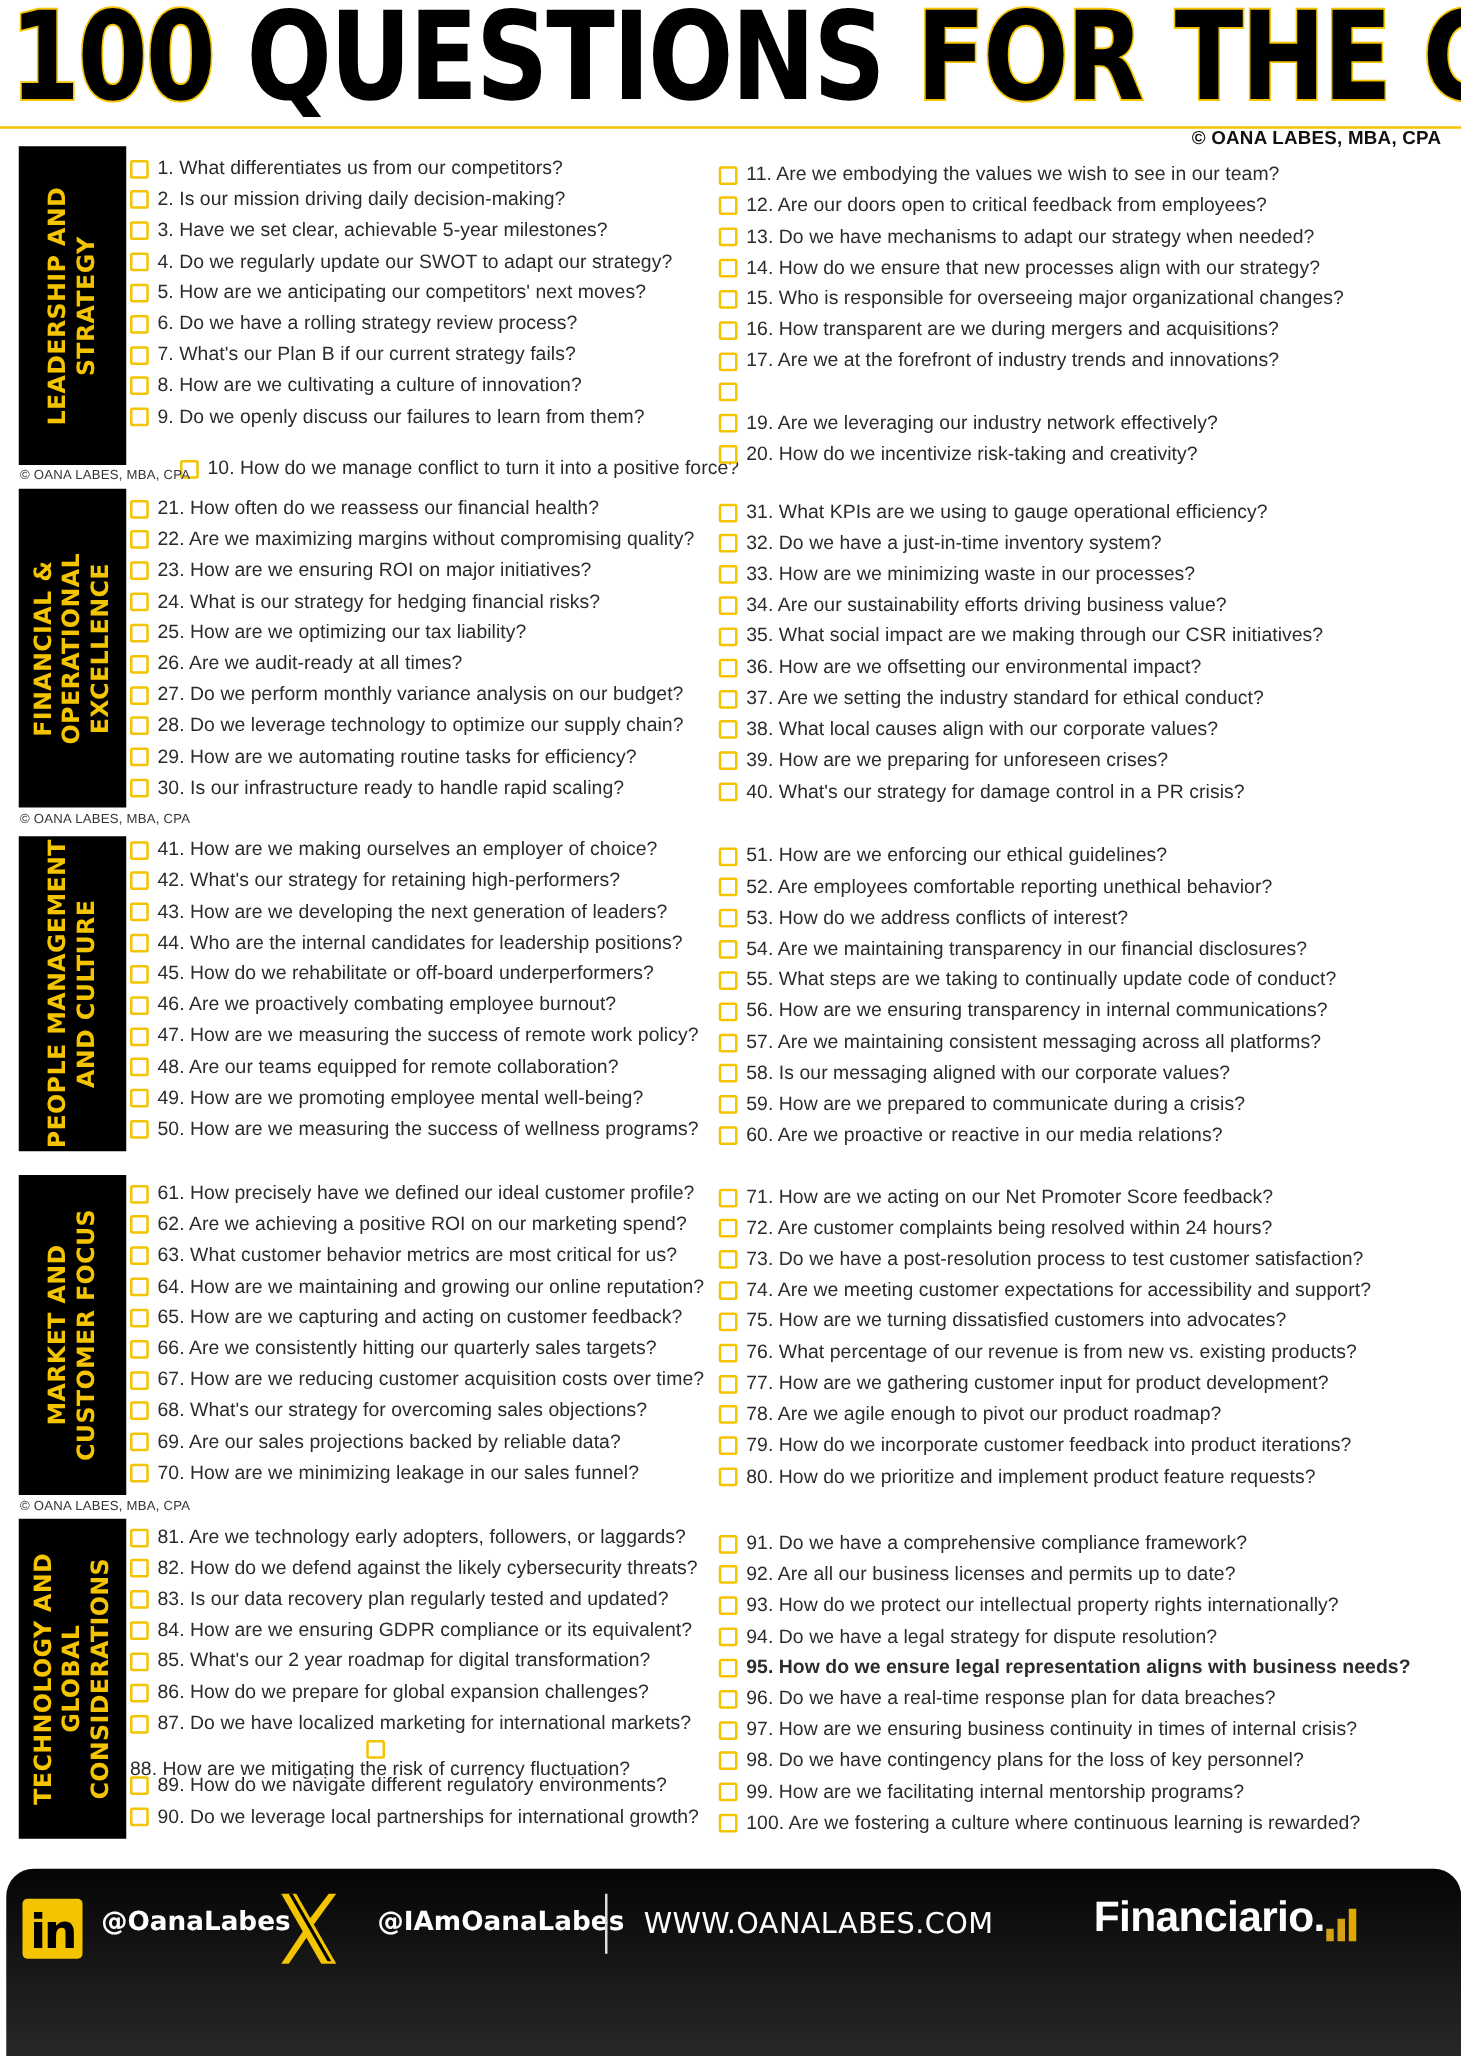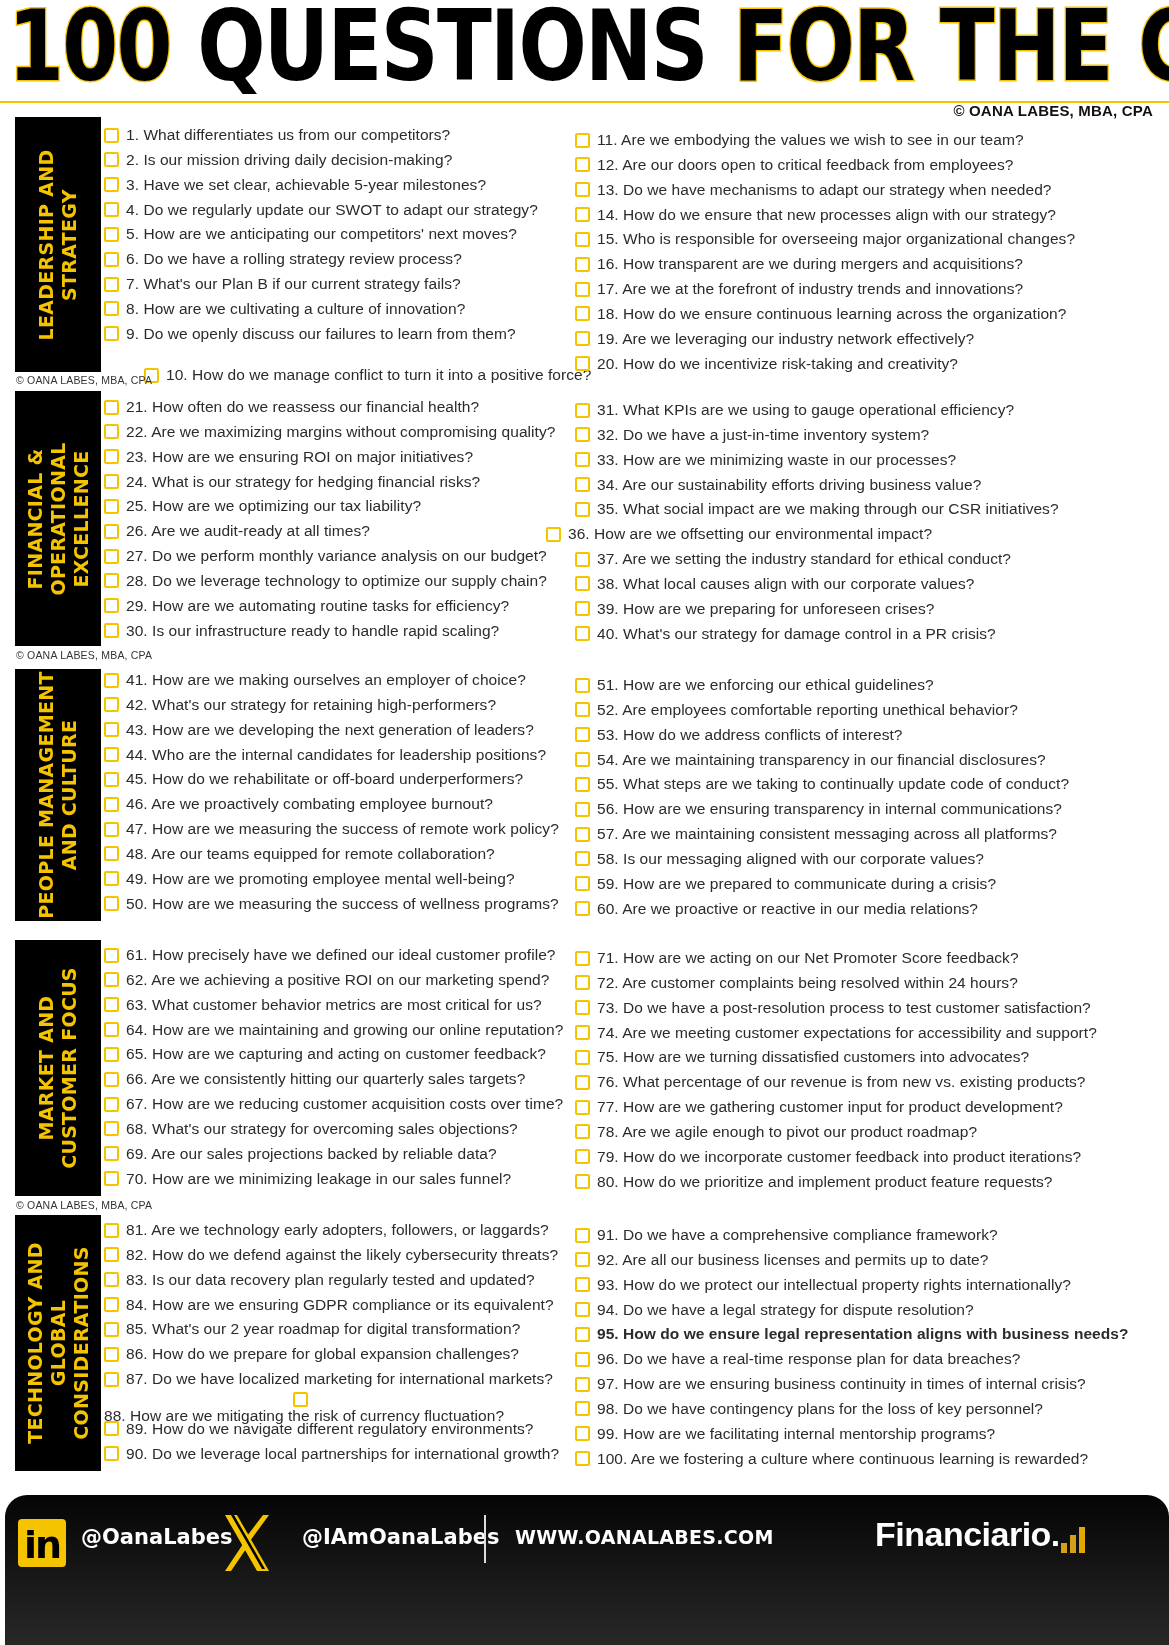--- a/index.html
+++ b/index.html
@@ -111,7 +111,6 @@
     </div>
     <div class="item" style="left: 575px; top: 301.95px;">
       <span class="cb"></span>
-      <span class="q">18. How do we ensure continuous learning across the organization?</span>
     </div>
     <div class="item" style="left: 575px; top: 326.8px;">
       <span class="cb"></span>

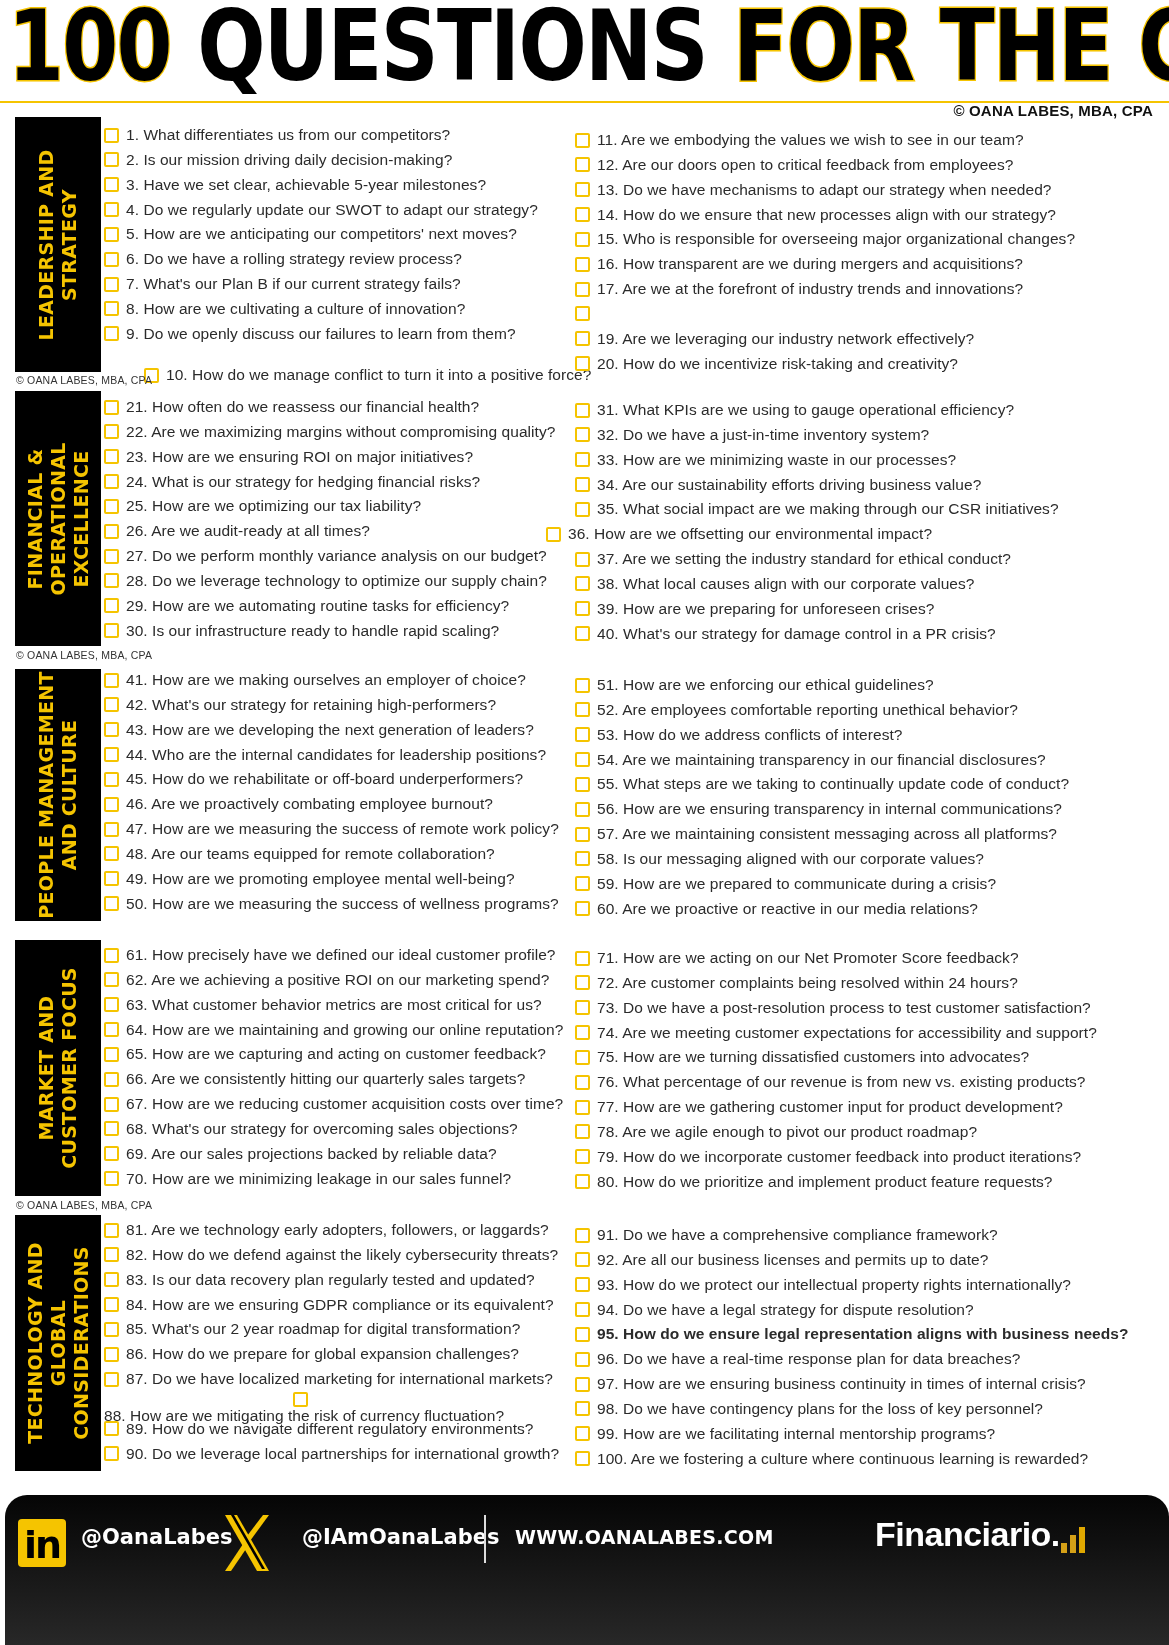--- a/index.html
+++ b/index.html
@@ -187,7 +187,7 @@
       <span class="cb"></span>
       <span class="q">35. What social impact are we making through our CSR initiatives?</span>
     </div>
-    <div class="item" style="left: 546px; top: 522.25px;">
+    <div class="item" style="left: 575px; top: 522.25px;">
       <span class="cb"></span>
       <span class="q">36. How are we offsetting our environmental impact?</span>
     </div>

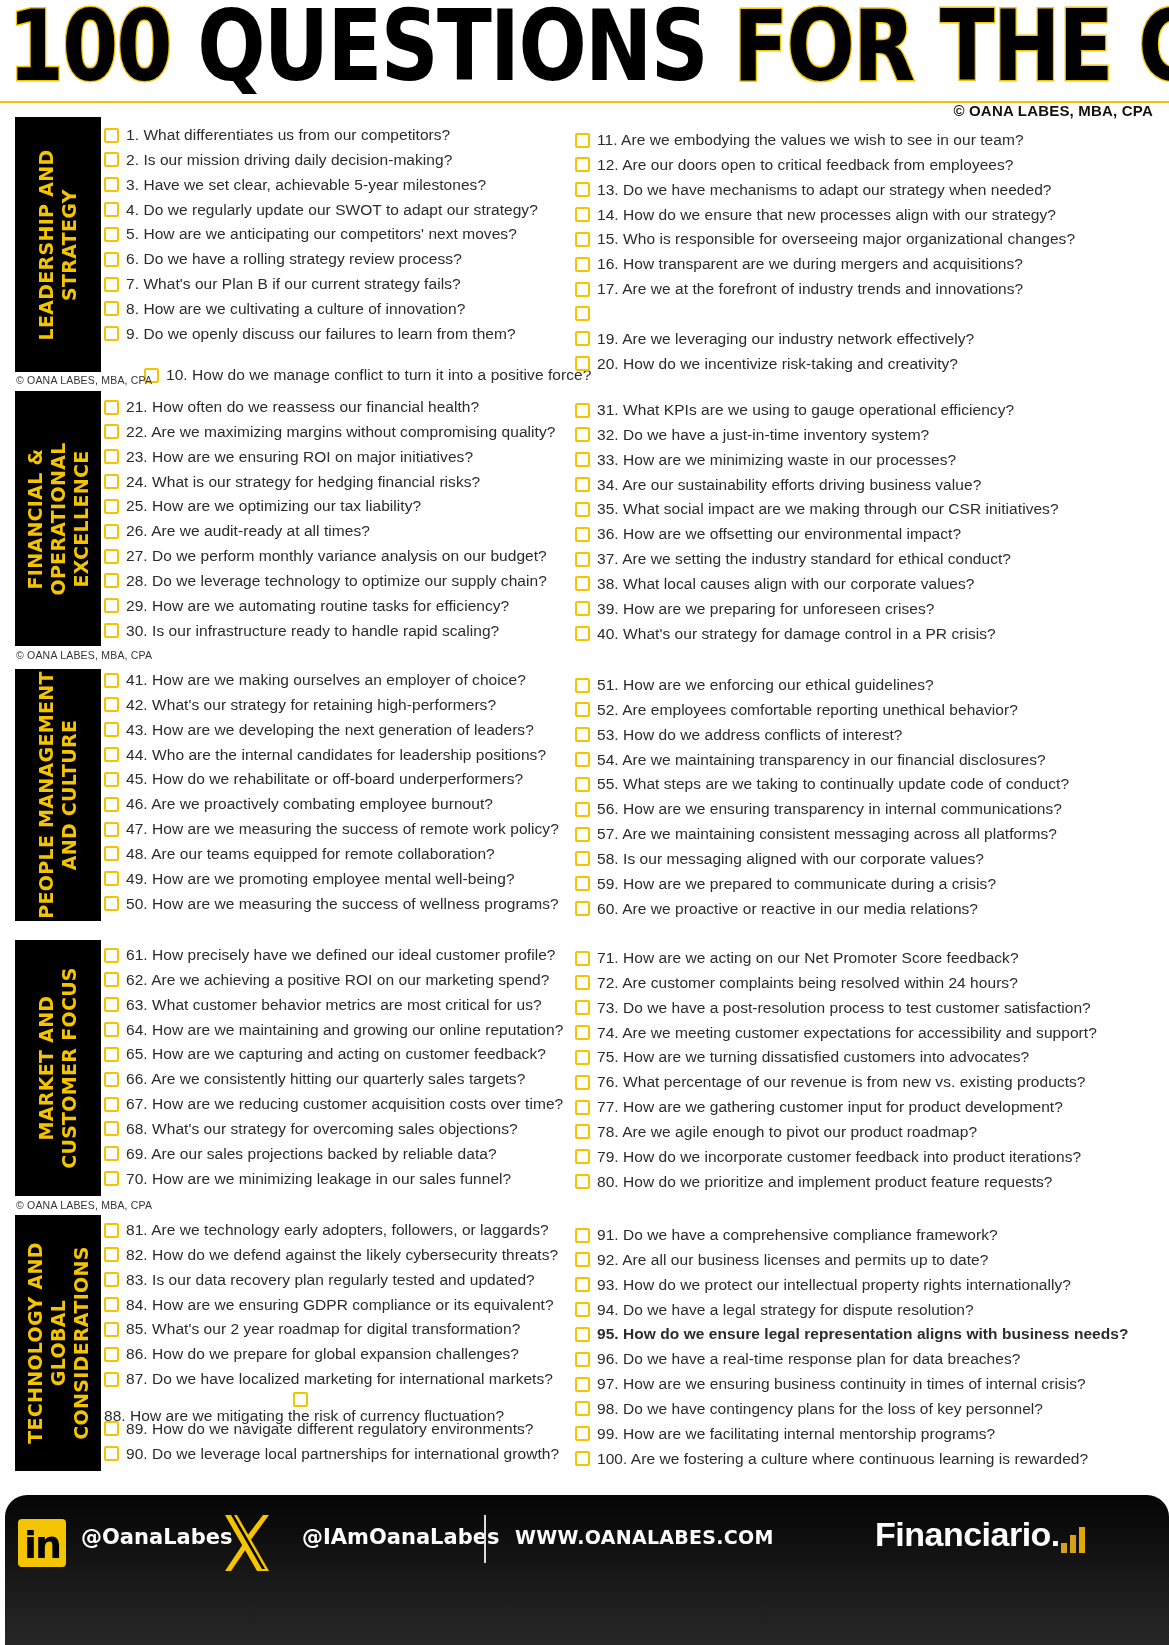--- a/index.html
+++ b/index.html
@@ -20,7 +20,7 @@
   .handle { position: absolute; top: 30px; color: #fff; font-family: "DejaVu Sans", sans-serif; font-weight: bold; font-size: 21px; }
   .x-icon { position: absolute; left: 218px; top: 16px; width: 48px; height: 64px; }
   .divider { position: absolute; left: 479px; top: 20px; width: 2px; height: 48px; background: #ddd; }
-  .site { position: absolute; left: 510px; top: 31px; color: #fff; font-family: "DejaVu Sans", sans-serif; font-weight: bold; font-size: 19px; letter-spacing: 0.3px; }
+  .site { position: absolute; left: 510px; top: 31px; color: #fff; font-family: "DejaVu Sans", sans-serif; font-weight: normal; font-size: 23px; letter-spacing: 0.3px; }
   .brand { position: absolute; left: 870px; top: 20px; color: #fff; font-family: "Liberation Sans", sans-serif; font-weight: bold; font-size: 34px; letter-spacing: -0.5px; }
   .brand-bars { position: absolute; left: 1052px; top: 30px; width: 30px; height: 30px; }
 </style>

